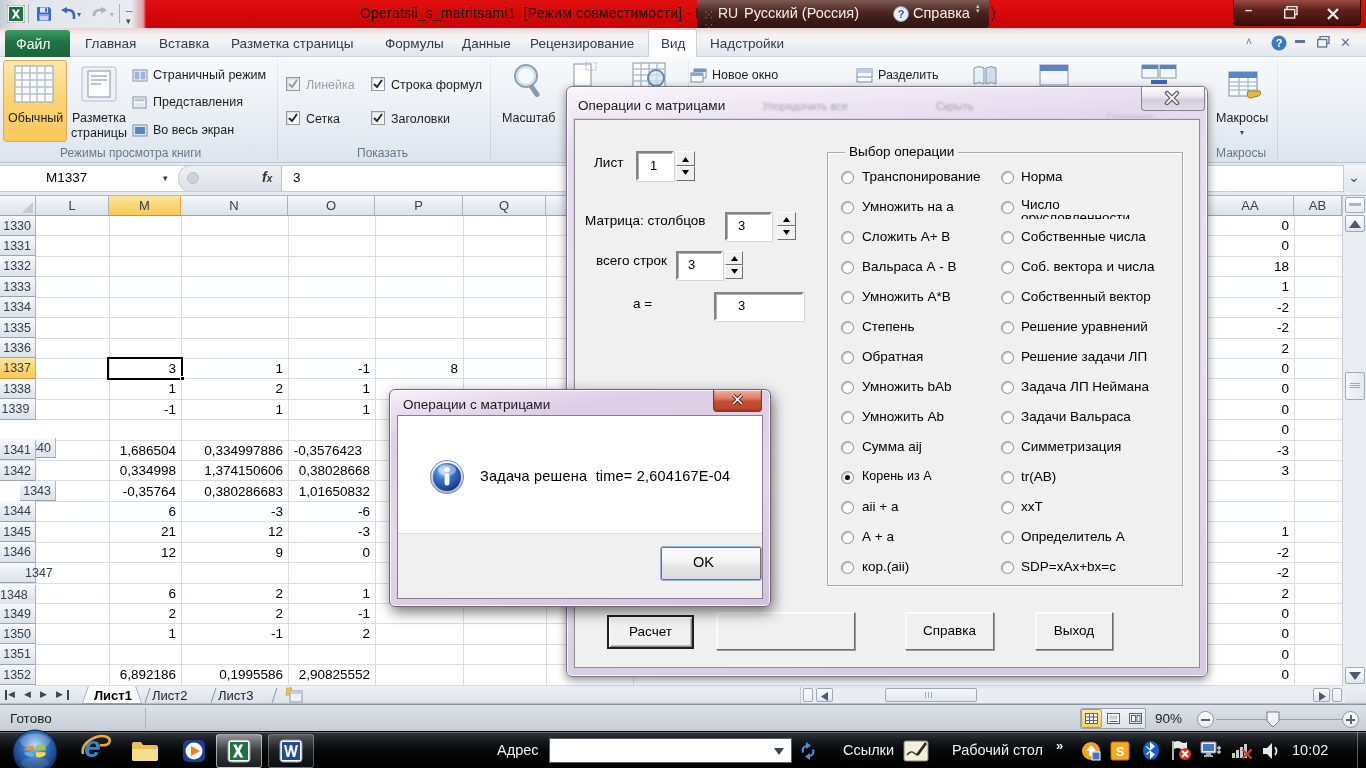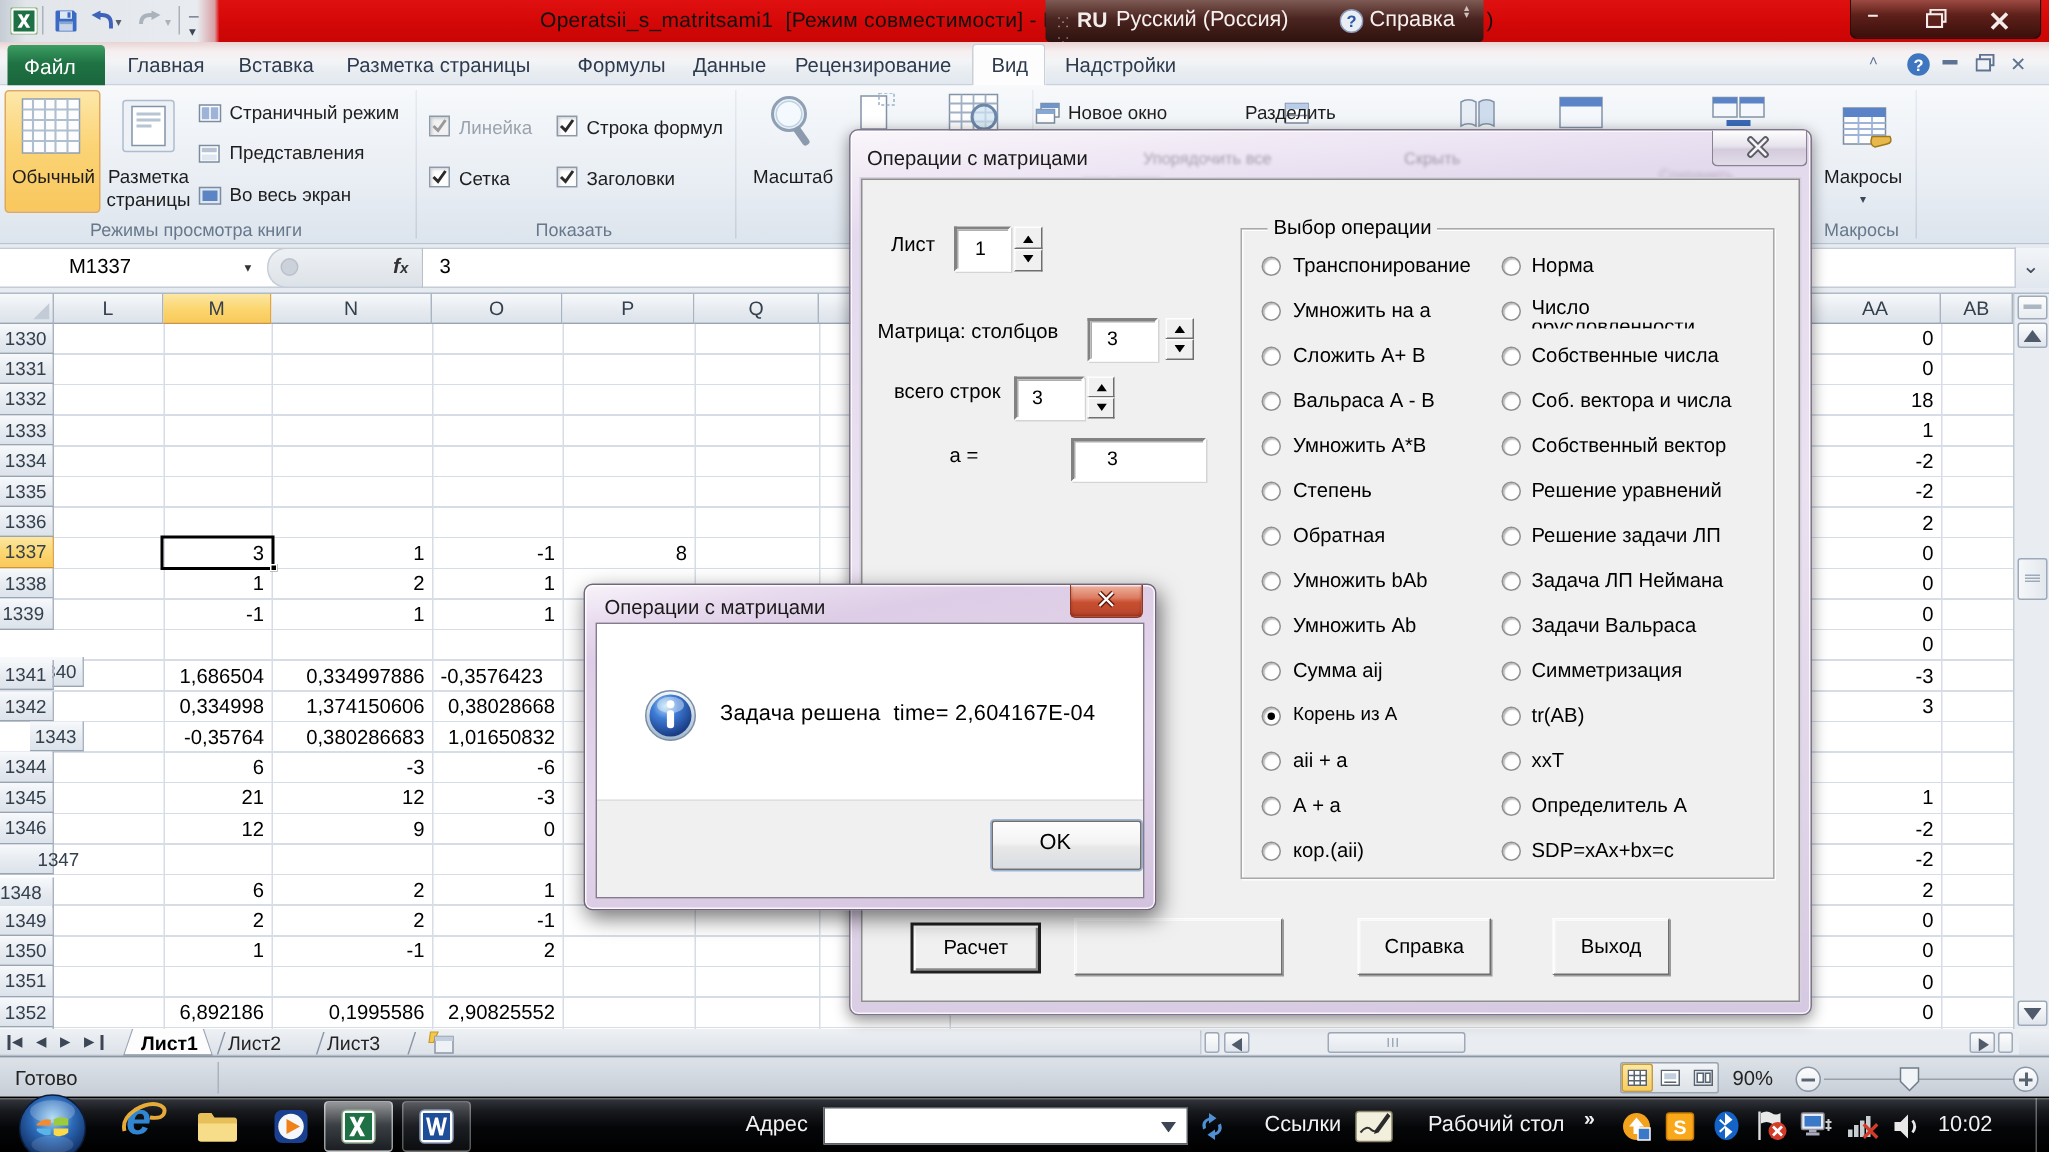--- a/index.html
+++ b/index.html
@@ -41,7 +41,7 @@
 <div class="tx" style="left:991px;top:5px;font-size:14px;color:#111;">)</div>
 <div class="abs" style="left:697px;top:0px;width:292px;height:28px;background:linear-gradient(#7e5a54,#4a2420 45%,#2e120e);border-radius:0 0 3px 3px;"></div>
 <div class="tx" style="left:705px;top:8px;font-size:9px;color:#a89a96;letter-spacing:1px;">⁙<br>⁙</div>
-<div class="tx" style="left:718px;top:5px;font-size:14px;font-weight:bold;color:#f2ecea;">RU</div>
+<div class="tx" style="left:718px;top:5px;font-size:14px;font-weight:normal;color:#f2ecea;">RU</div>
 <div class="tx" style="left:744px;top:5px;font-size:14.5px;color:#f6f1ef;">Русский (Россия)</div>
 <svg class="abs" style="left:893px;top:6px" width="16" height="16" viewBox="0 0 16 16">
       <circle cx="8" cy="8" r="7.5" fill="#e9eef5" stroke="#8898b5"></circle>

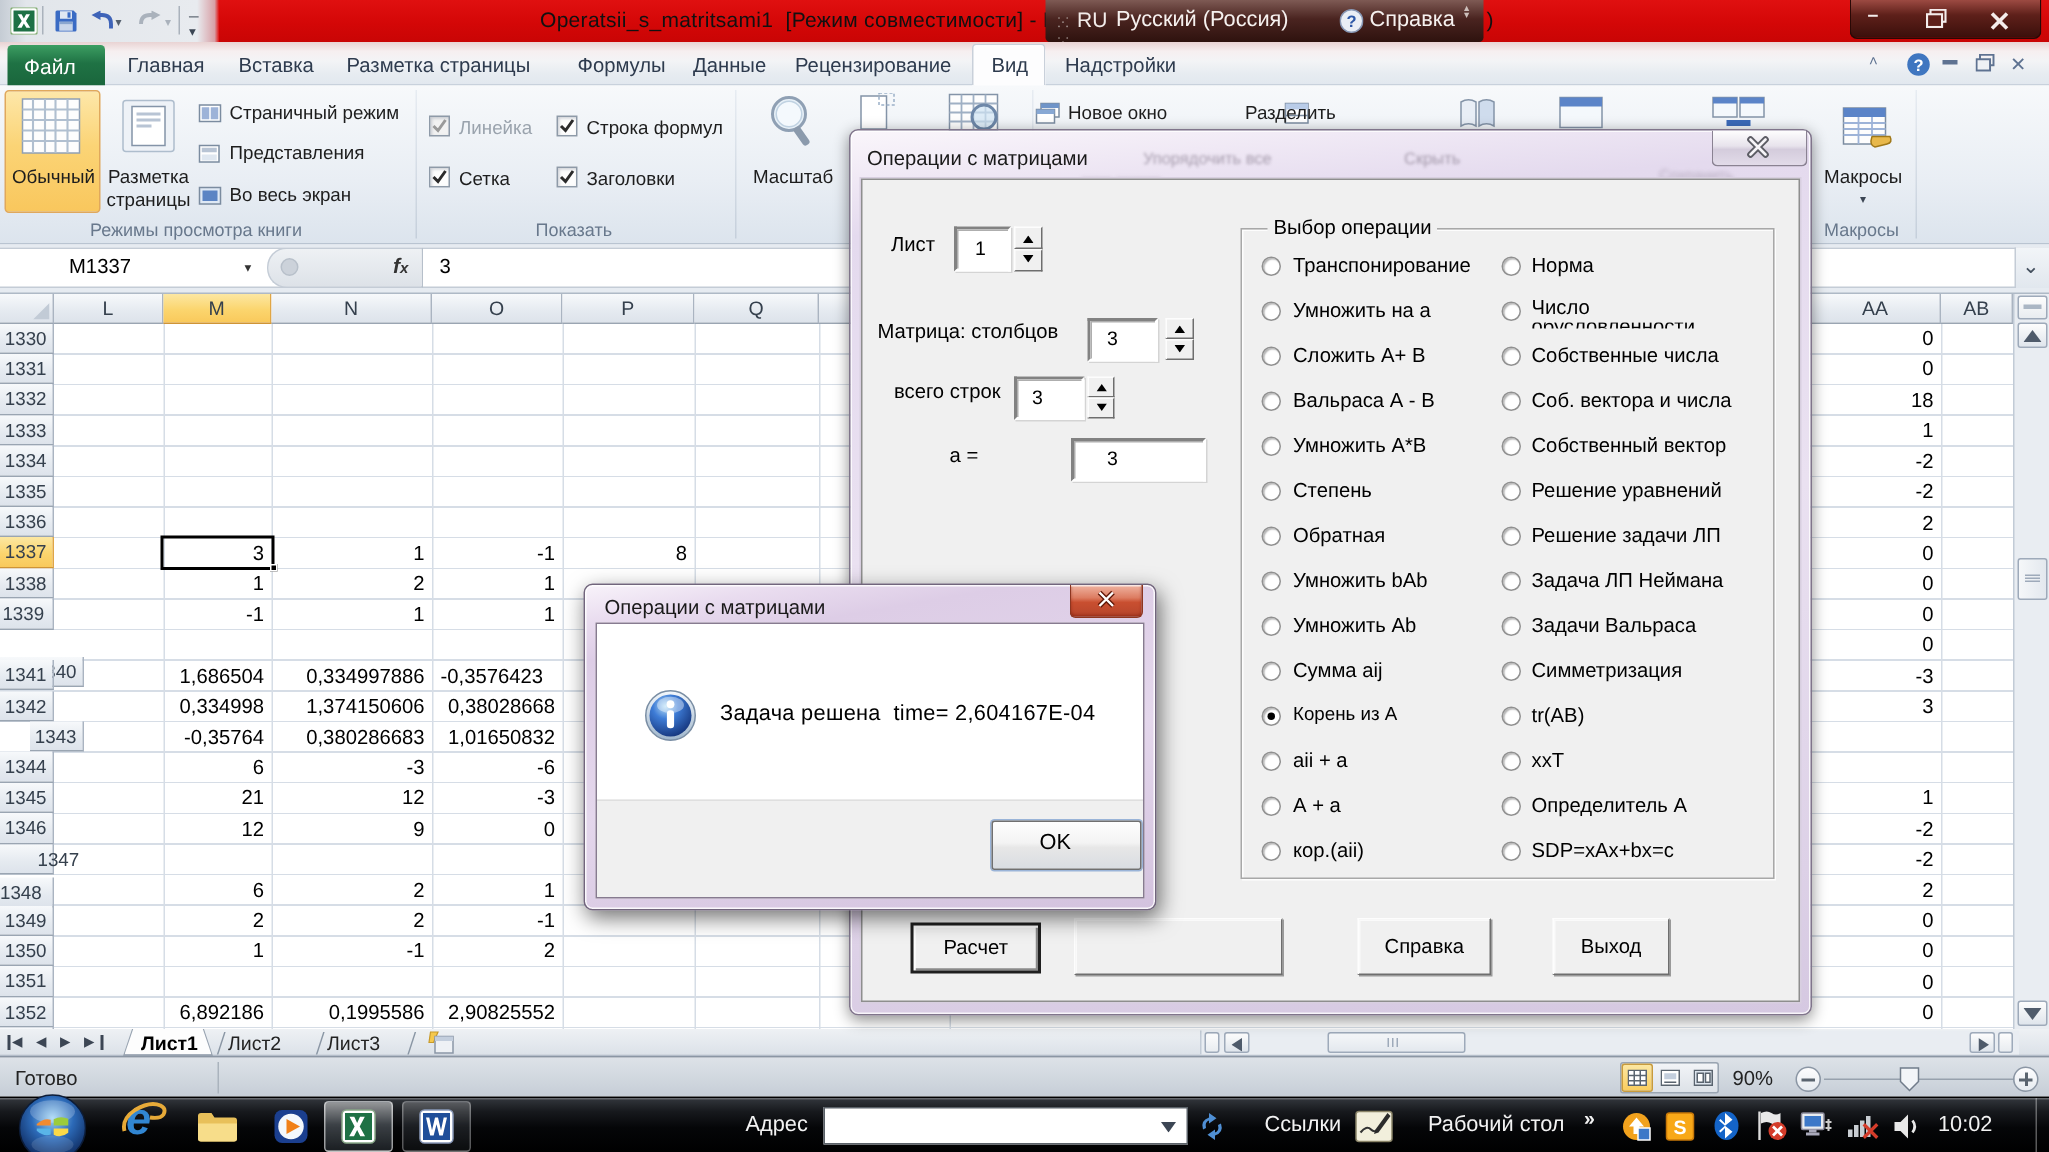--- a/index.html
+++ b/index.html
@@ -185,7 +185,7 @@
       <rect x="1" y="1" width="15" height="4" fill="#b9cce8"></rect>
       <line x1="1" y1="9" x2="16" y2="9" stroke="#7b8ca0"></line>
     </svg>
-<div class="tx" style="left:830px;top:11px;font-size:12.5px;color:#1d1d1d;">Разделить</div>
+<div class="tx" style="left:878px;top:11px;font-size:12.5px;color:#1d1d1d;">Разделить</div>
 <svg class="abs" style="left:972px;top:8px" width="26" height="22" viewBox="0 0 26 22">
       <path d="M2 3 Q7 0 12 3 L12 19 Q7 16 2 19 Z" fill="#e8eef6" stroke="#8494a8"></path>
       <path d="M24 3 Q19 0 14 3 L14 19 Q19 16 24 19 Z" fill="#cfdced" stroke="#8494a8"></path>

